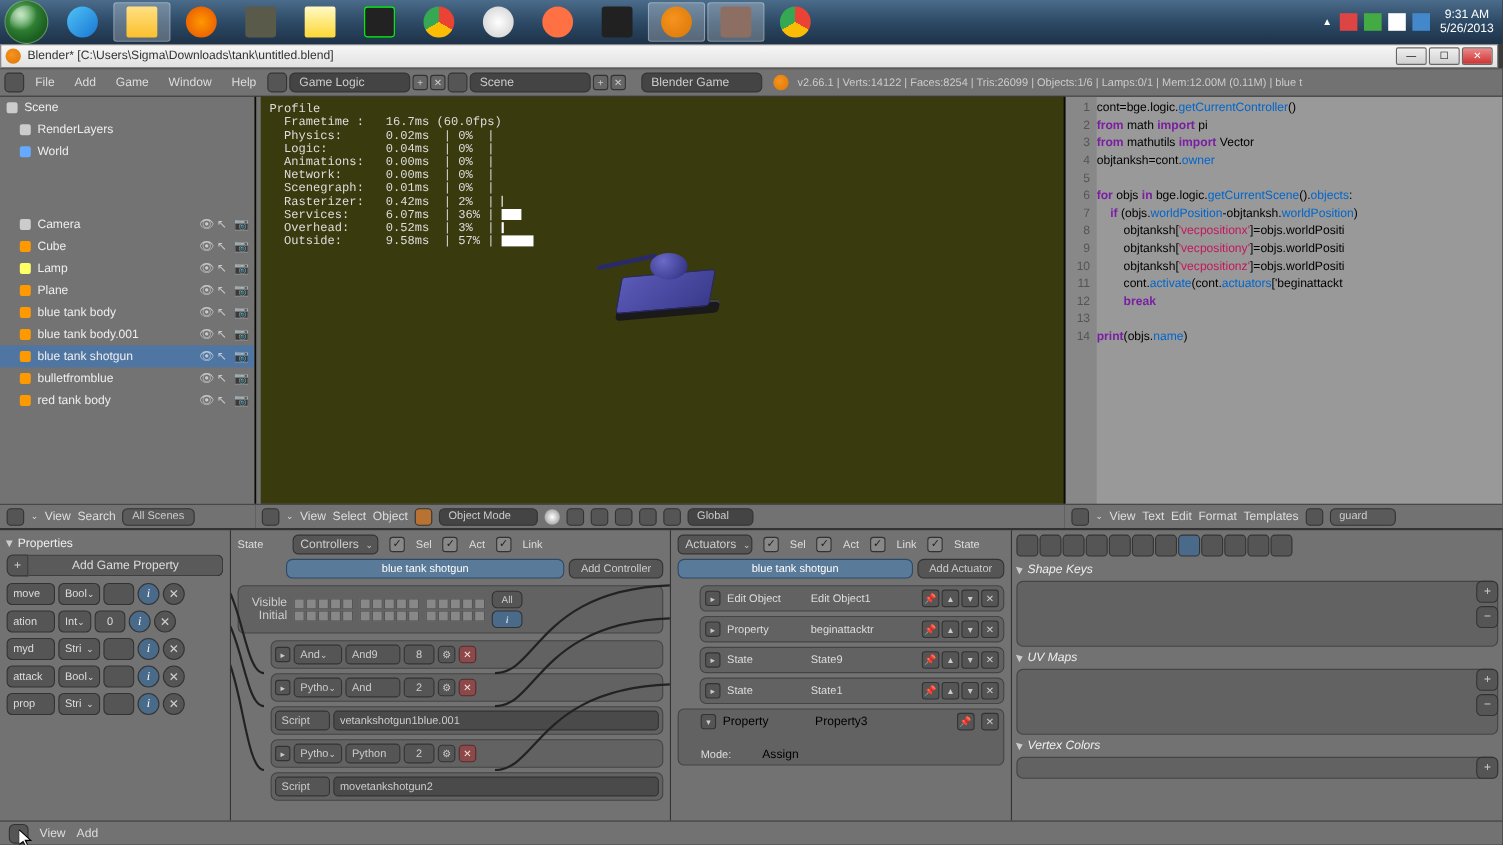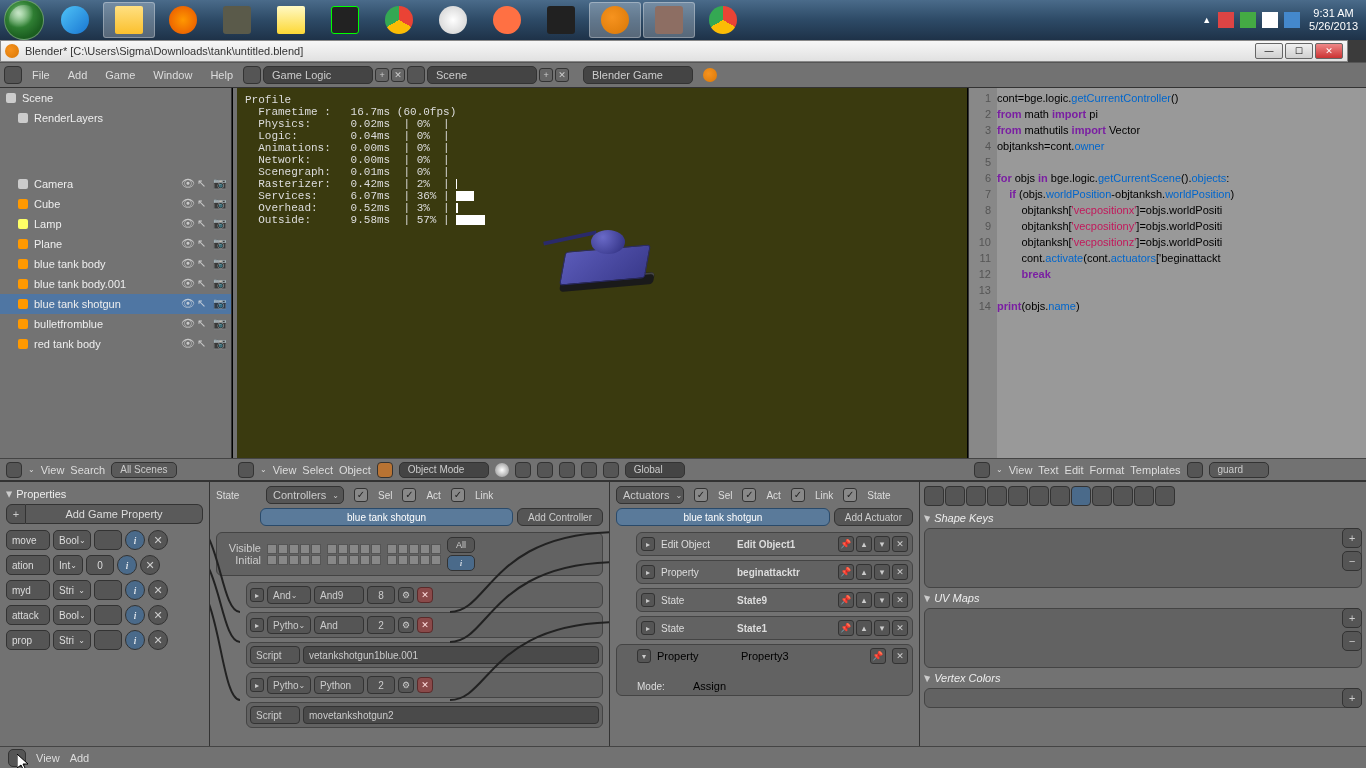--- a/index.html
+++ b/index.html
@@ -17,7 +17,7 @@
 .systray .ico { width: 16px; height: 16px; margin: 0 3px; }
 
 
-.win-titlebar { position: absolute; top: 40px; left: 0; right: 18px; height: 22px; background: linear-gradient(#f7f7f7, #e1e1e1); border: 1px solid #888; display: flex; align-items: center; padding: 0 4px; }
+.win-titlebar { position: absolute; top: 40px; left: 0; right: 4px; height: 22px; background: linear-gradient(#f7f7f7, #e1e1e1); border: 1px solid #888; display: flex; align-items: center; padding: 0 4px; }
 .win-titlebar .b-logo { width: 14px; height: 14px; background: radial-gradient(circle at 40% 40%, #f7931e, #d97706); border-radius: 50%; margin-right: 6px; }
 .win-titlebar .title { flex: 1; color: #333; }
 .win-btns { display: flex; }

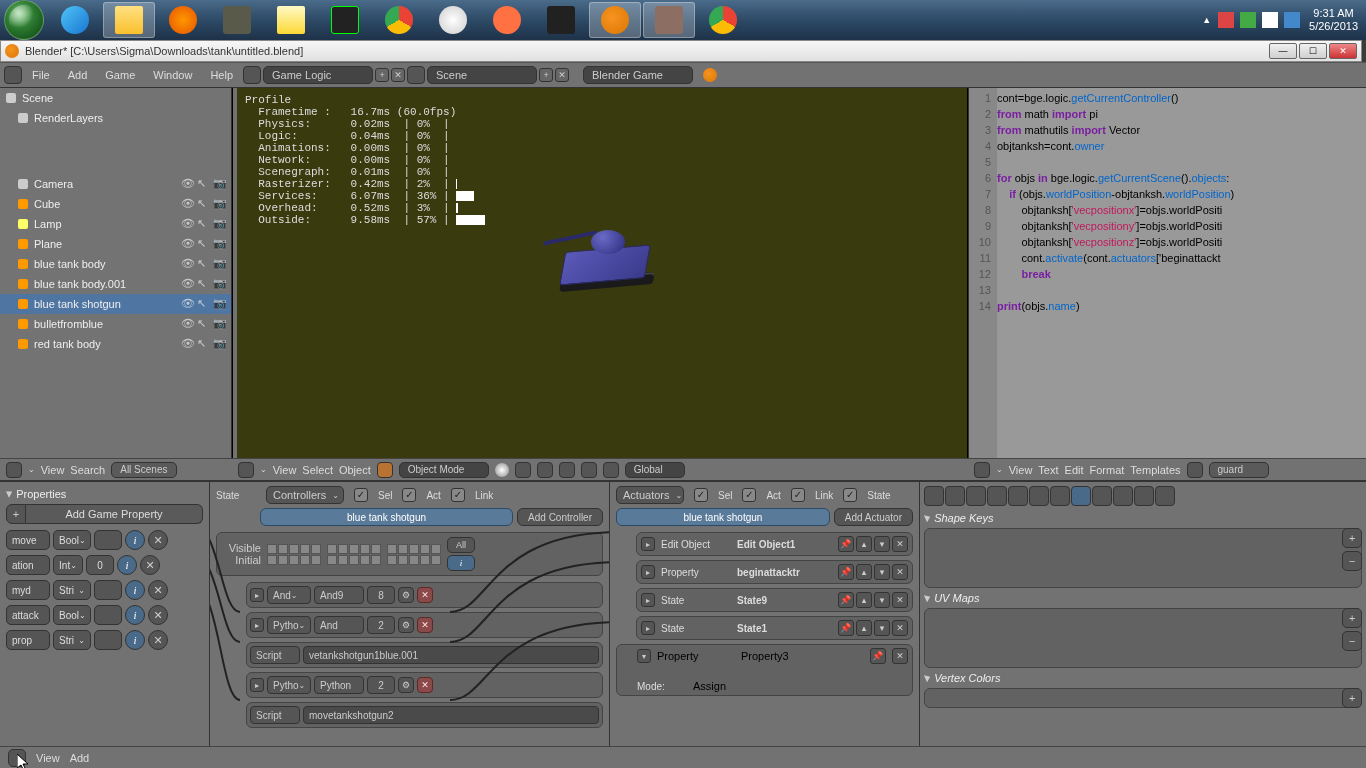--- a/index.html
+++ b/index.html
@@ -222,6 +222,7 @@
       <span>Blender Game</span>
     </div>
   <div style="width:14px;height:14px;background:radial-gradient(circle at 40% 40%,#f7931e,#d97706);border-radius:50%;margin-left:8px"></div>
+  <span class="hdr-stats">v2.66.1 | Verts:14122 | Faces:8254 | Tris:26099 | Objects:1/6 | Lamps:0/1 | Mem:12.00M (0.11M) | blue t</span>
 </div>
 
 <div class="main">

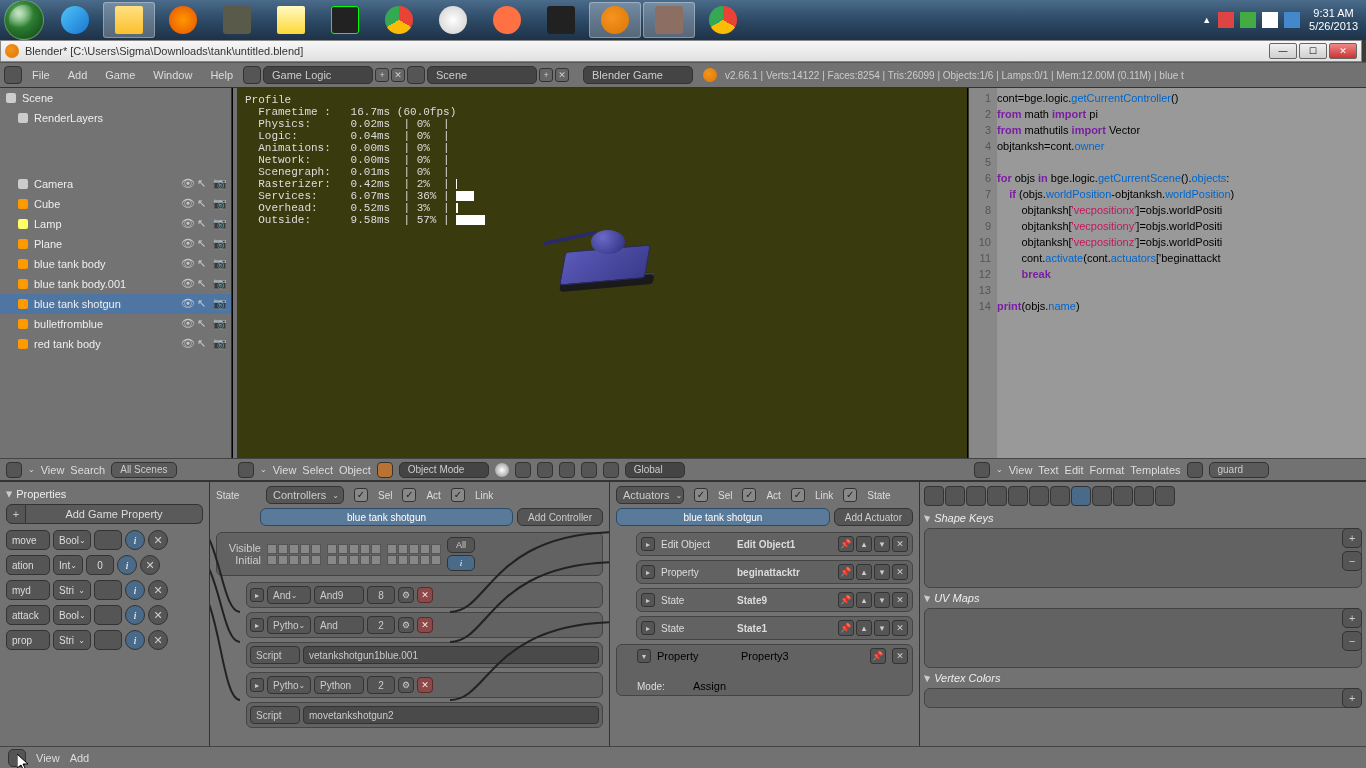--- a/index.html
+++ b/index.html
@@ -240,6 +240,12 @@
             <span style="width:10px;height:10px;background:#ccc;display:inline-block;border-radius:2px"></span>
           </span>
           <span>RenderLayers</span>
+        </div>
+        <div class="outliner-row" style="padding-left: 16px;">
+          <span class="ico">
+            <span style="width:10px;height:10px;background:#6af;display:inline-block;border-radius:2px"></span>
+          </span>
+          <span>World</span>
         </div>
         <div class="outliner-row" style="padding-left: 16px; margin-top: 46px;">
           <span class="ico">

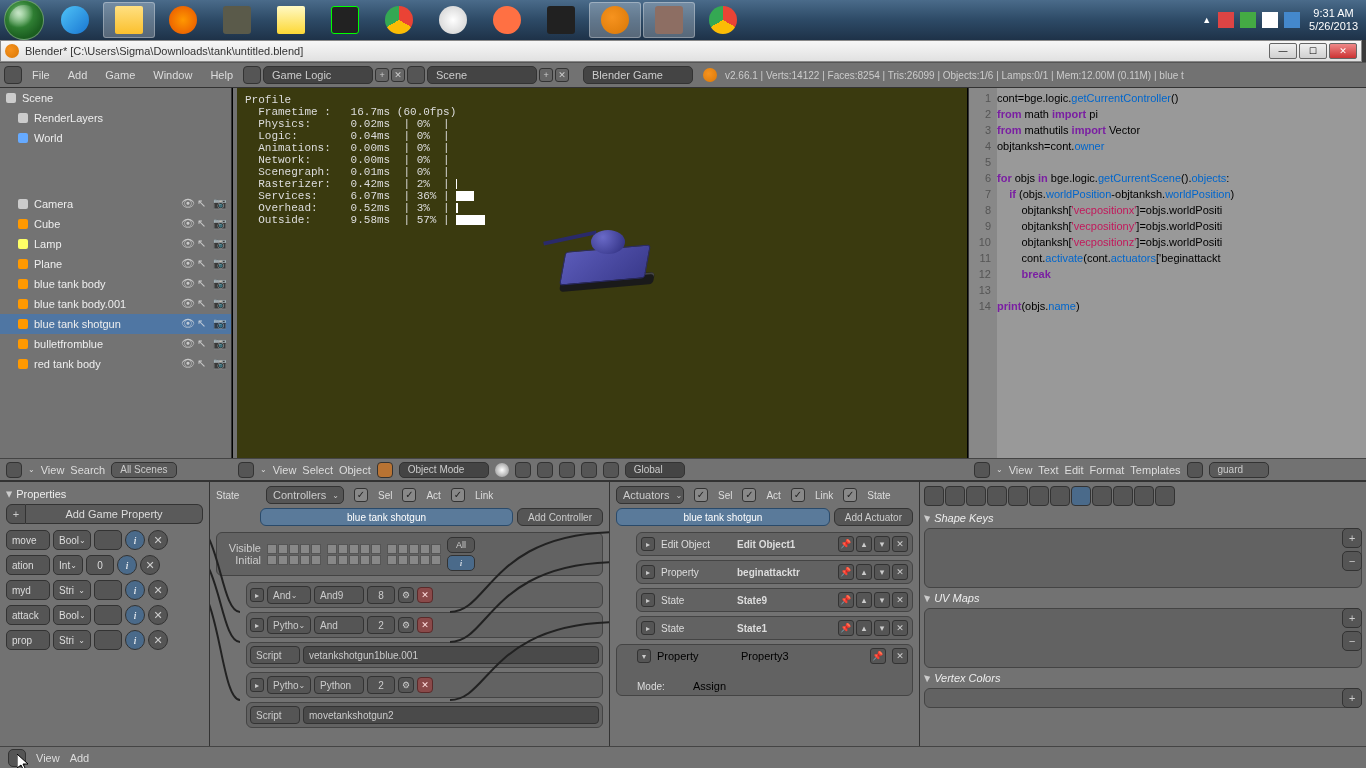--- a/index.html
+++ b/index.html
@@ -110,7 +110,7 @@
 .act-row { background:#626262; border:1px solid #444; border-radius:6px; margin-bottom:4px; padding:3px 4px; display:flex; gap:6px; align-items:center; }
 .act-row .exp { width:14px; height:14px; background:#555; border:1px solid #333; border-radius:3px; display:flex;align-items:center;justify-content:center; font-size:8px; color:#ccc;}
 .act-row .typ { flex: 0 0 70px; color:#ddd; font-size:10px; }
-.act-row .nm { flex: 0 0 80px; color:#ddd; font-size:10px;font-weight:bold; }
+.act-row .nm { flex: 0 0 80px; color:#ddd; font-size:10px; }
 .act-row .btns { margin-left:auto; display:flex; gap:2px; }
 .act-row .sb { width:16px; height:16px; background:#555; border:1px solid #333; border-radius:3px; display:flex;align-items:center;justify-content:center; color:#ccc; font-size:9px;}
 

